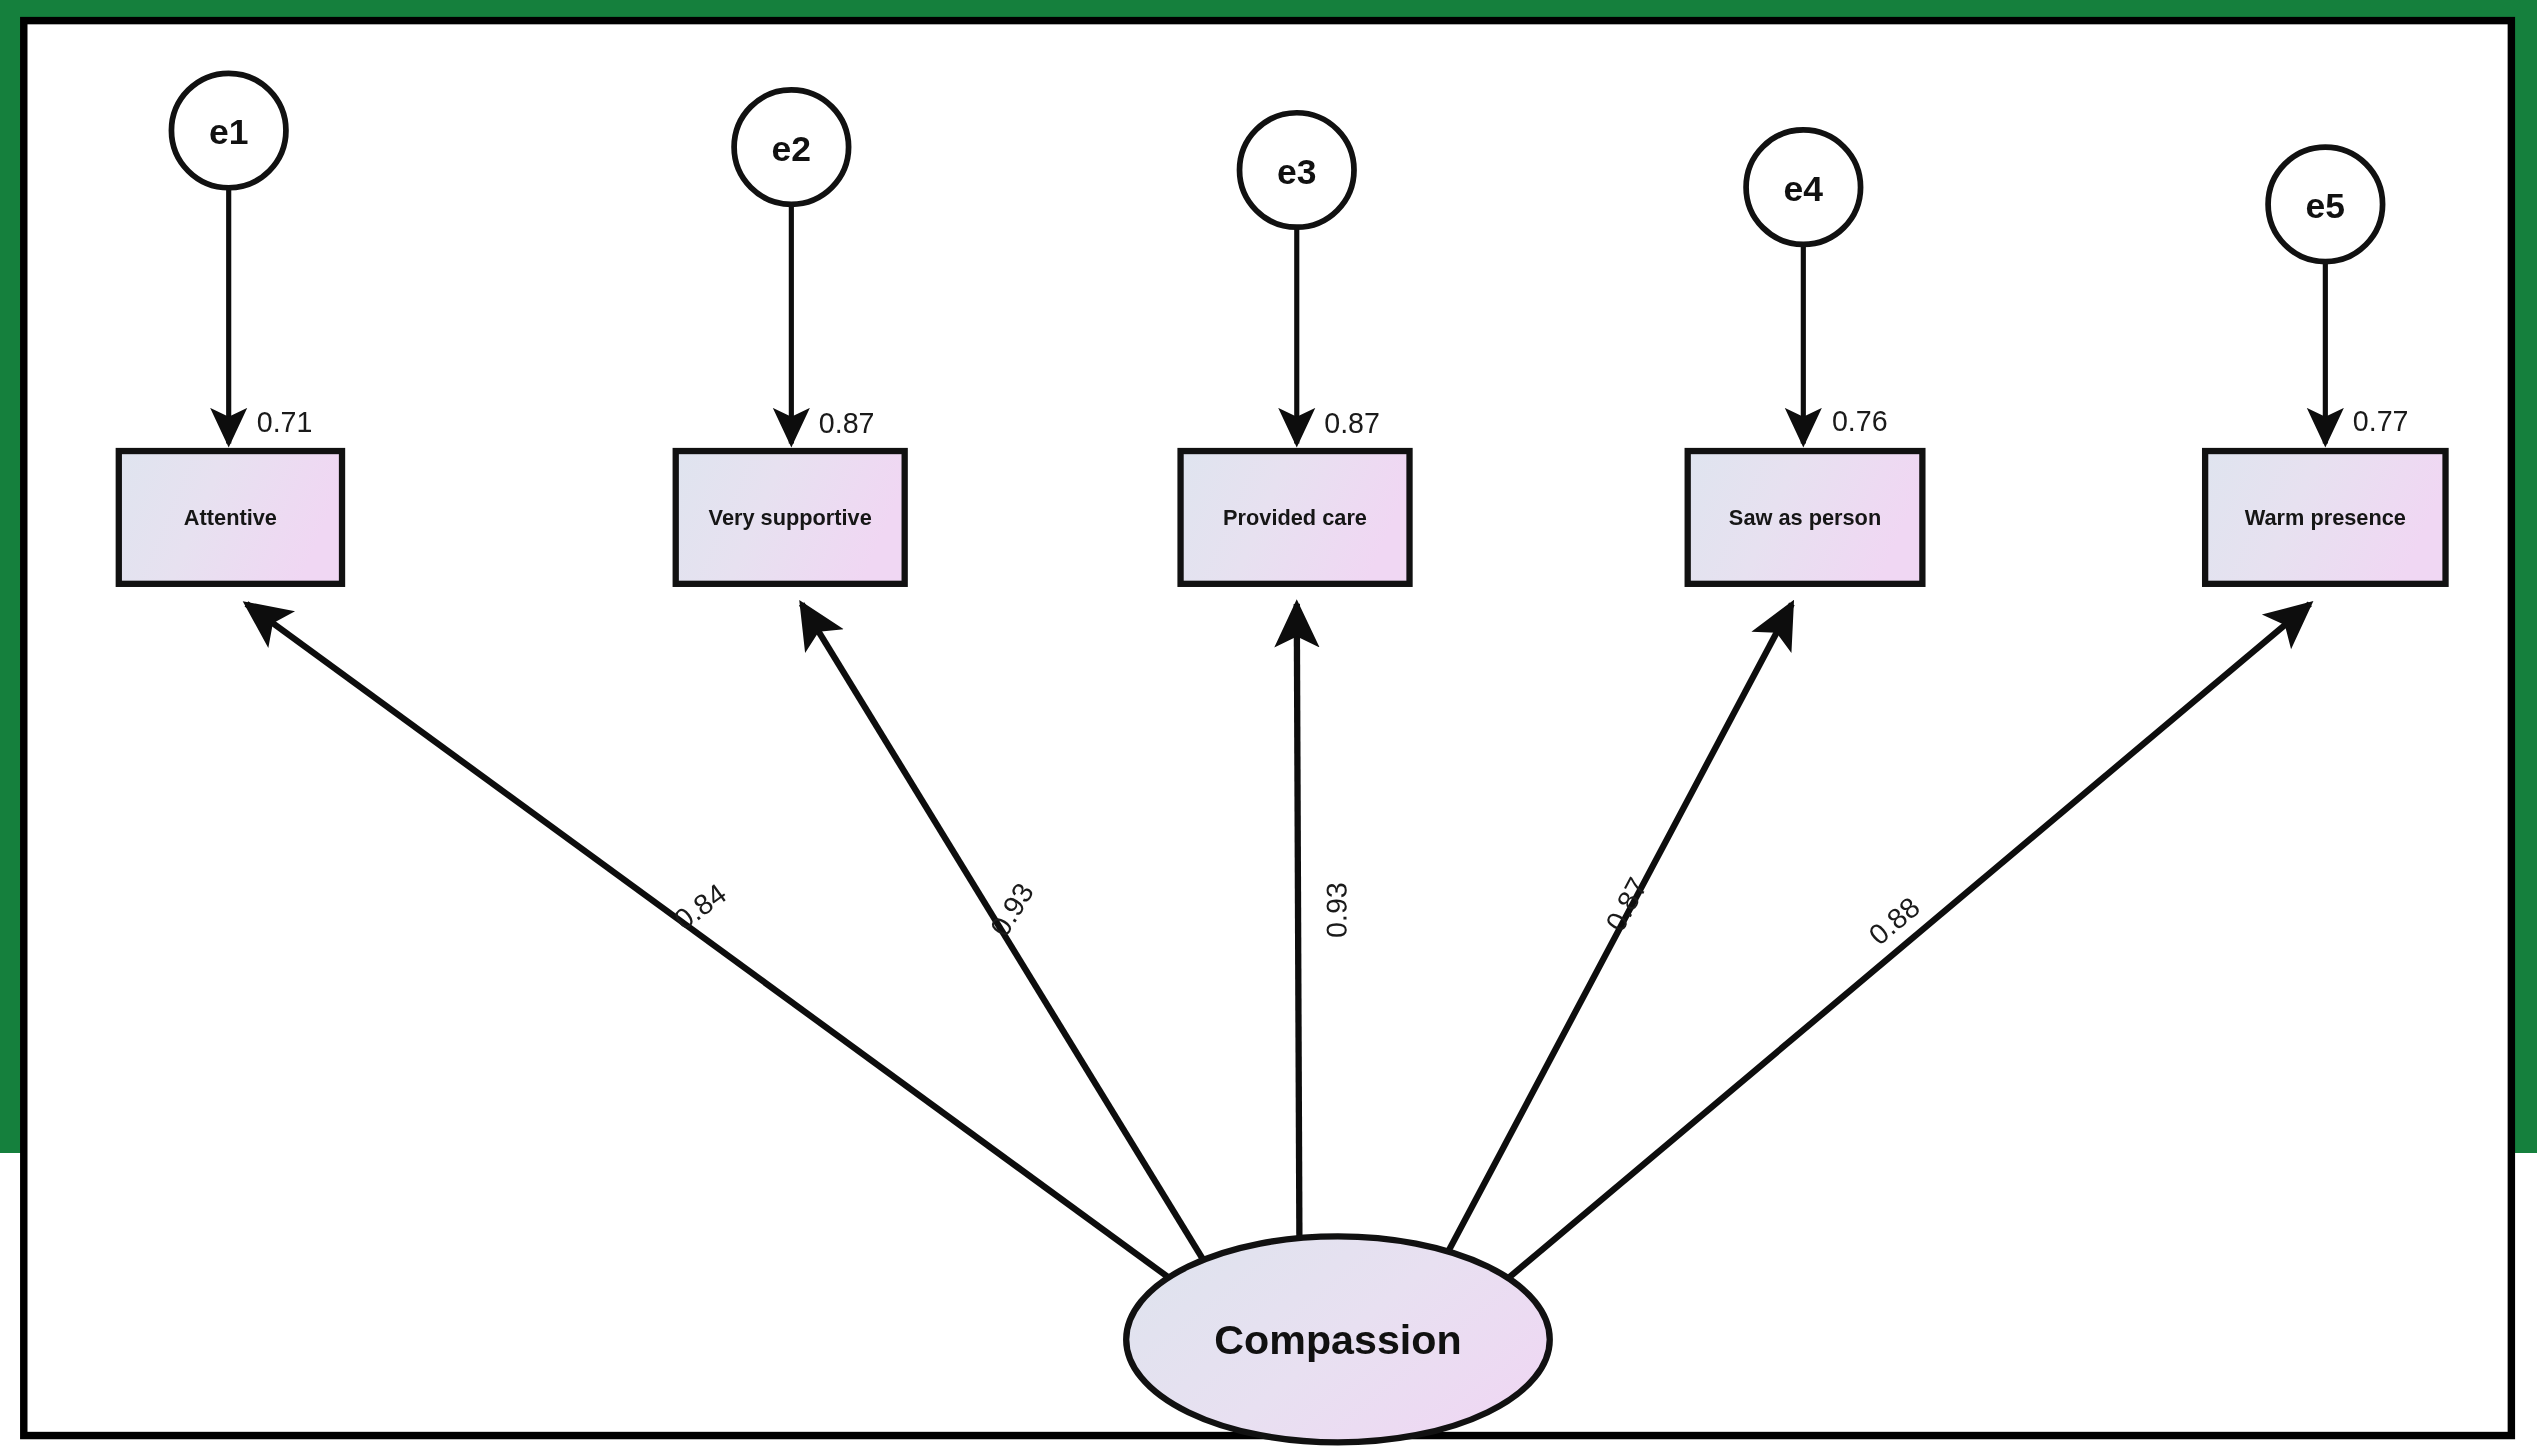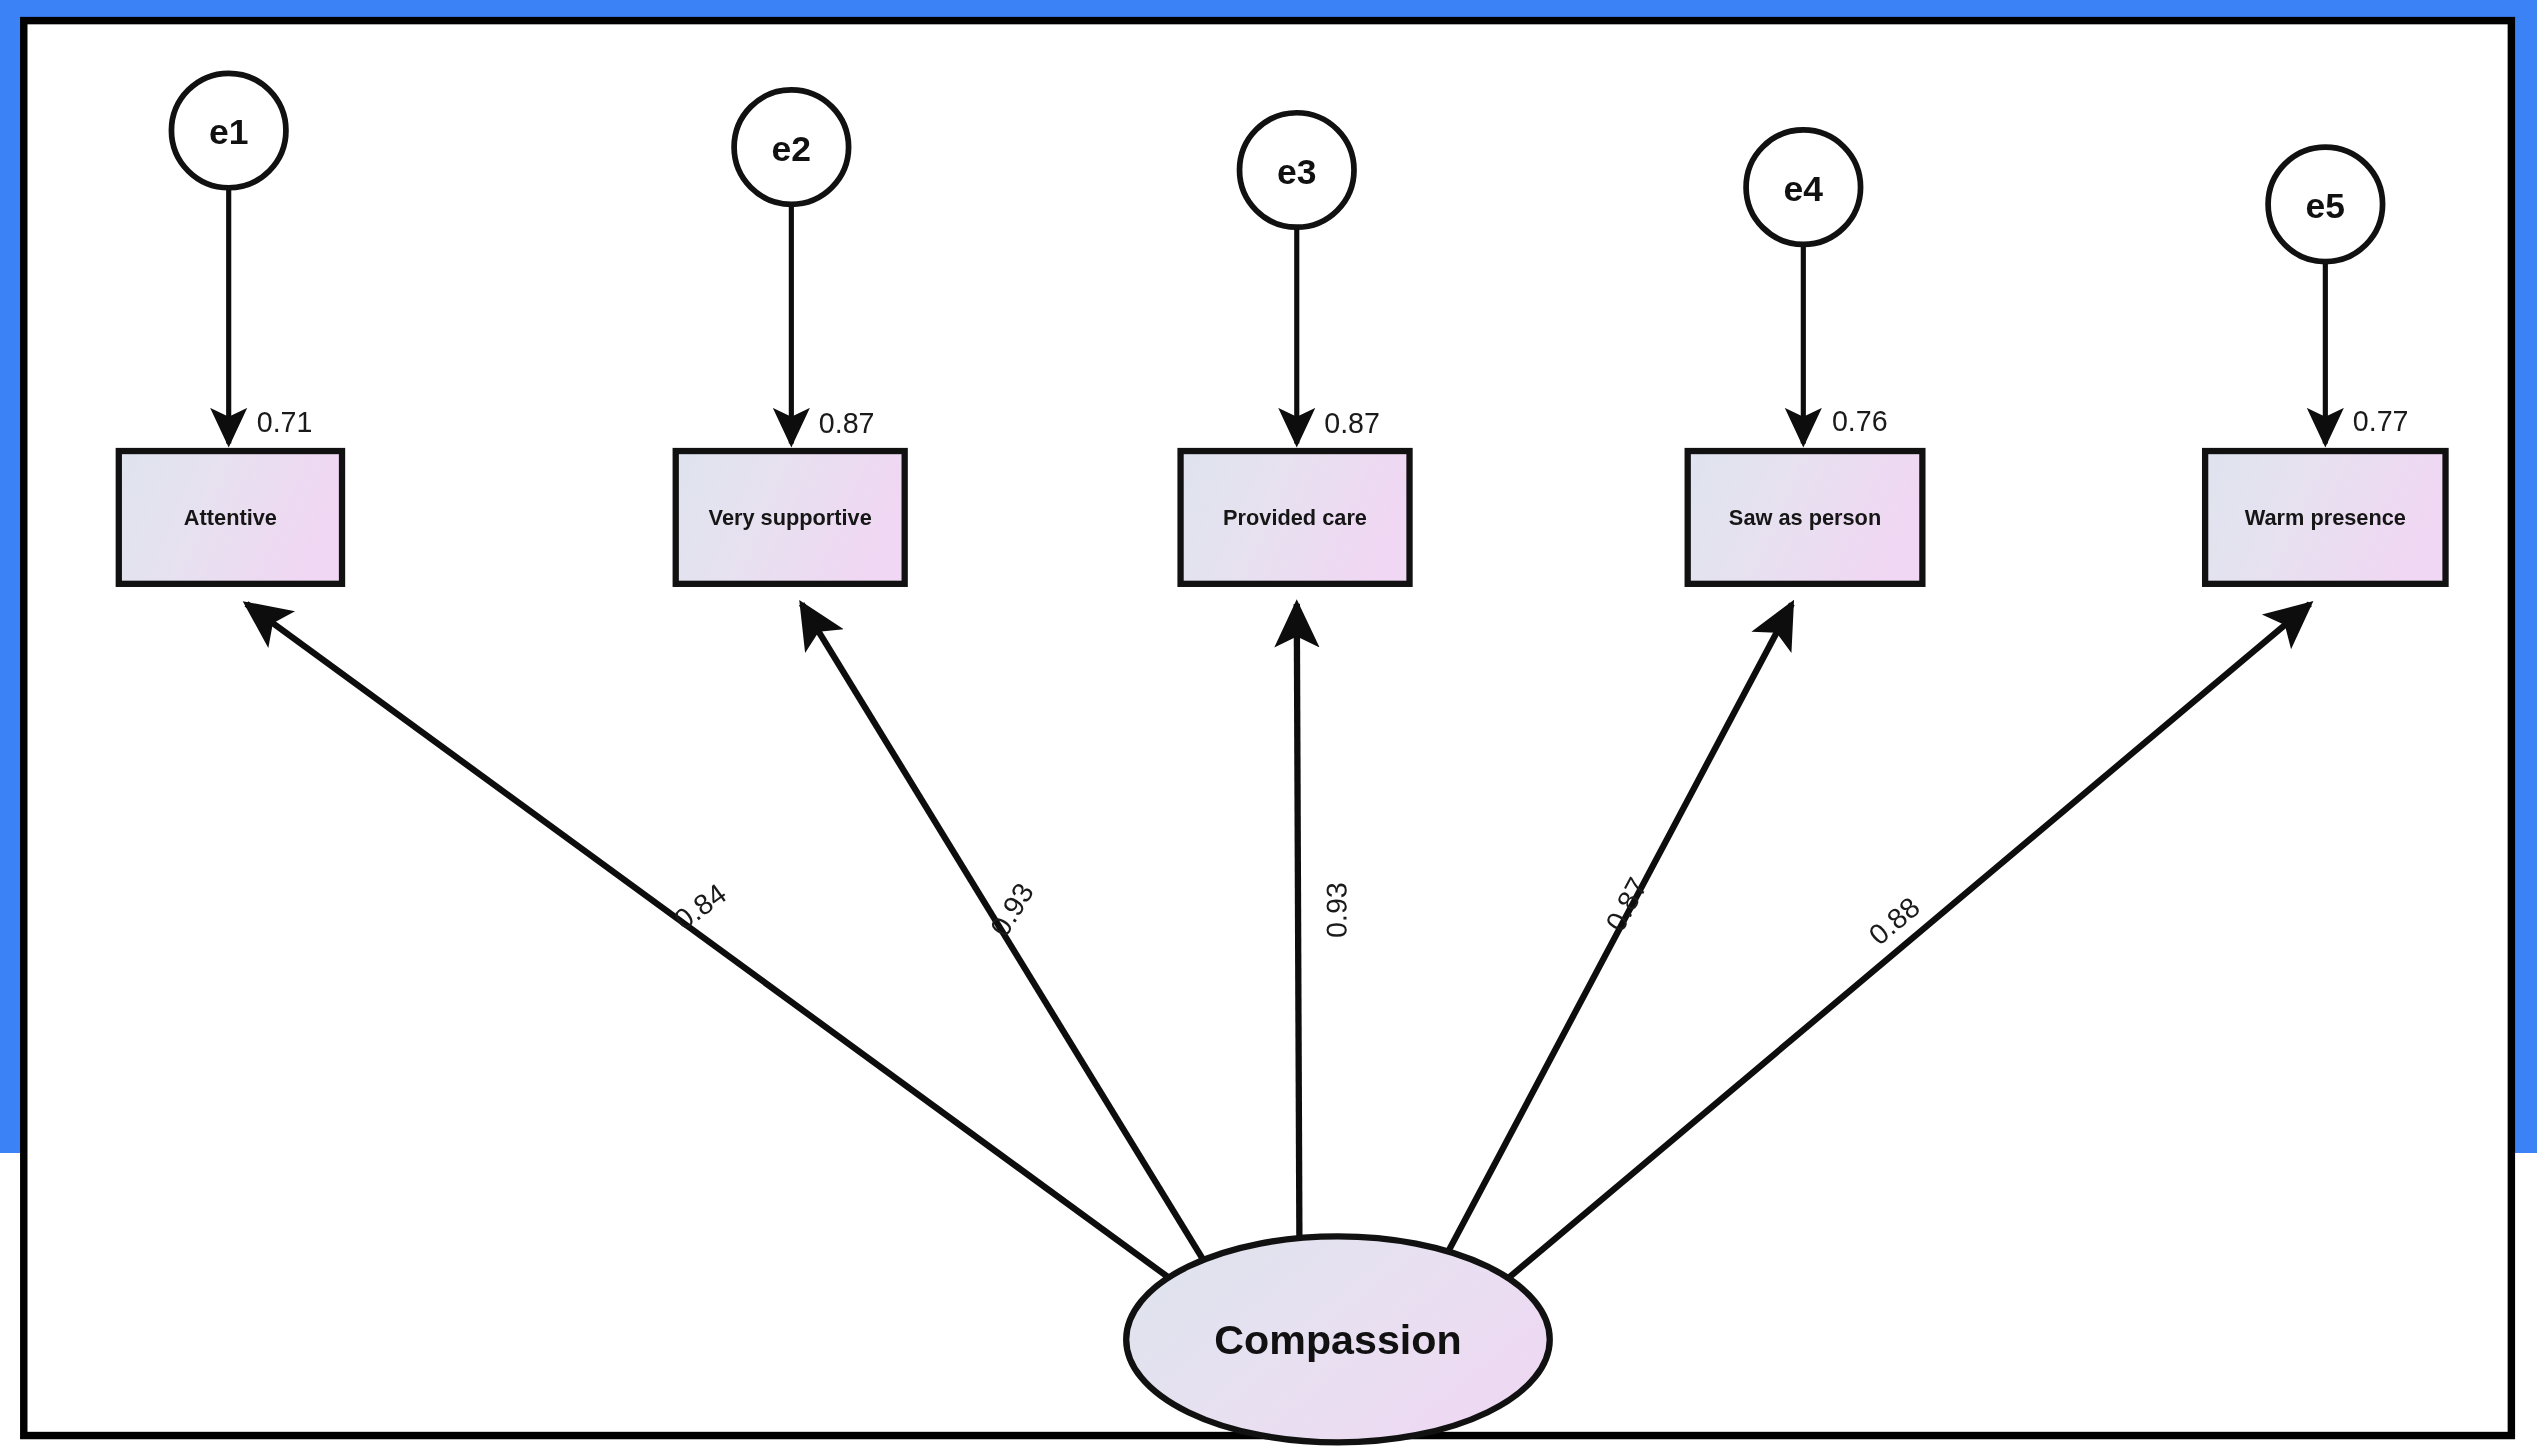--- a/index.html
+++ b/index.html
@@ -17,7 +17,7 @@
     position: relative;
     width: 2538px;
     height: 1153px;
-    background: #3b82f6;
+    background: #15803d;
   }
   svg#sem-canvas {
     display: block;

